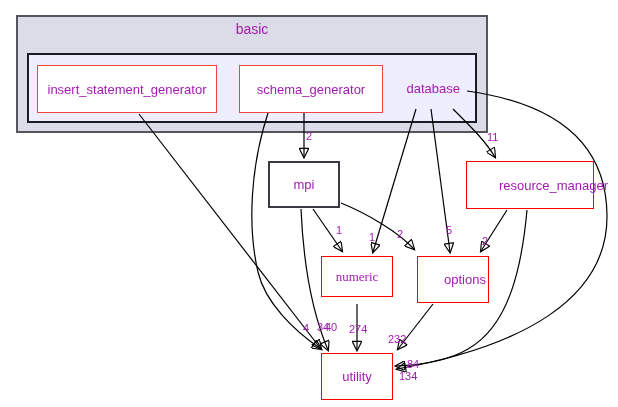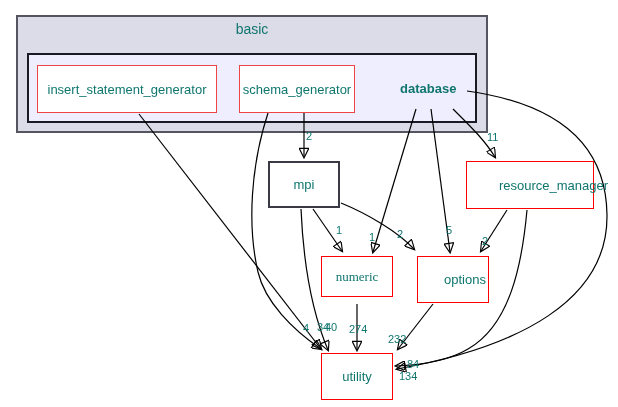--- a/index.html
+++ b/index.html
@@ -5,7 +5,7 @@
   html,body{margin:0;padding:0;background:#ffffff;}
   #canvas{
     position:relative;width:618px;height:407px;background:#ffffff;overflow:hidden;
-    font-family:"Liberation Sans", sans-serif;color:#0f766e;
+    font-family:"Liberation Sans", sans-serif;color:#a21caf;
   }
   .cluster{
     position:absolute;left:16px;top:15px;width:472px;height:118px;

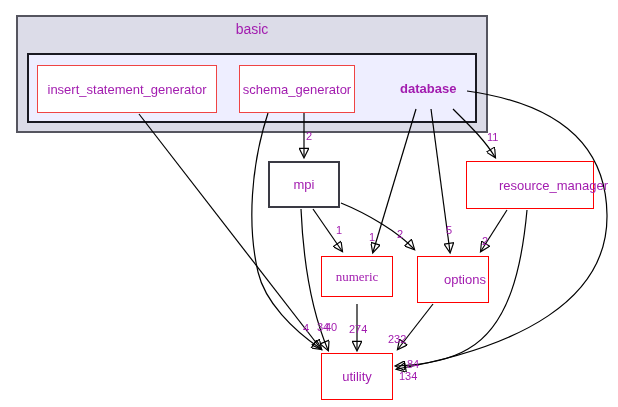--- a/index.html
+++ b/index.html
@@ -27,7 +27,7 @@
   .node.red{border:1px solid #ff0000;}
   .node.thick{border-width:2px;border-color:#3a3a44;}
   #n-insert{left:37px;top:65px;width:180px;height:48px;}
-  #n-schema{left:239px;top:65px;width:116px;height:48px;}
+  #n-schema{left:239px;top:65px;width:144px;height:48px;}
   #n-database{
     position:absolute;left:400px;top:81px;width:60px;text-align:left;
     font-size:13px;line-height:16px;background:transparent;border:none;cursor:pointer;font-weight:bold;

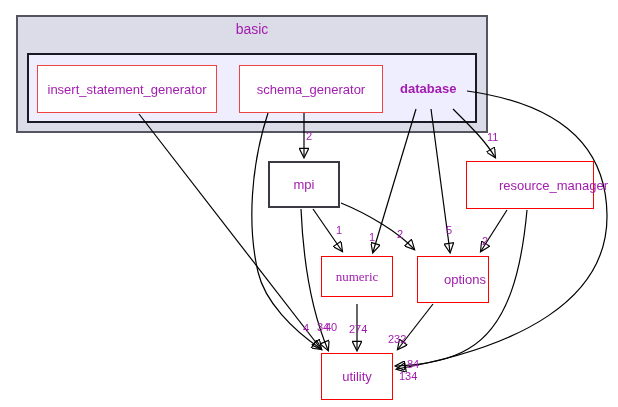--- a/index.html
+++ b/index.html
@@ -29,8 +29,8 @@
   #n-insert{left:37px;top:65px;width:180px;height:48px;}
   #n-schema{left:239px;top:65px;width:144px;height:48px;}
   #n-database{
-    position:absolute;left:400px;top:81px;width:60px;text-align:left;
-    font-size:13px;line-height:16px;background:transparent;border:none;cursor:pointer;font-weight:bold;
+    position:absolute;left:400px;top:81px;width:60px;text-align:right;
+    font-size:13px;line-height:16px;background:transparent;border:none;cursor:pointer;
   }
   #n-mpi{left:268px;top:161px;width:72px;height:47px;}
   #n-rm{left:466px;top:161px;width:128px;height:48px;padding-left:47px;}

